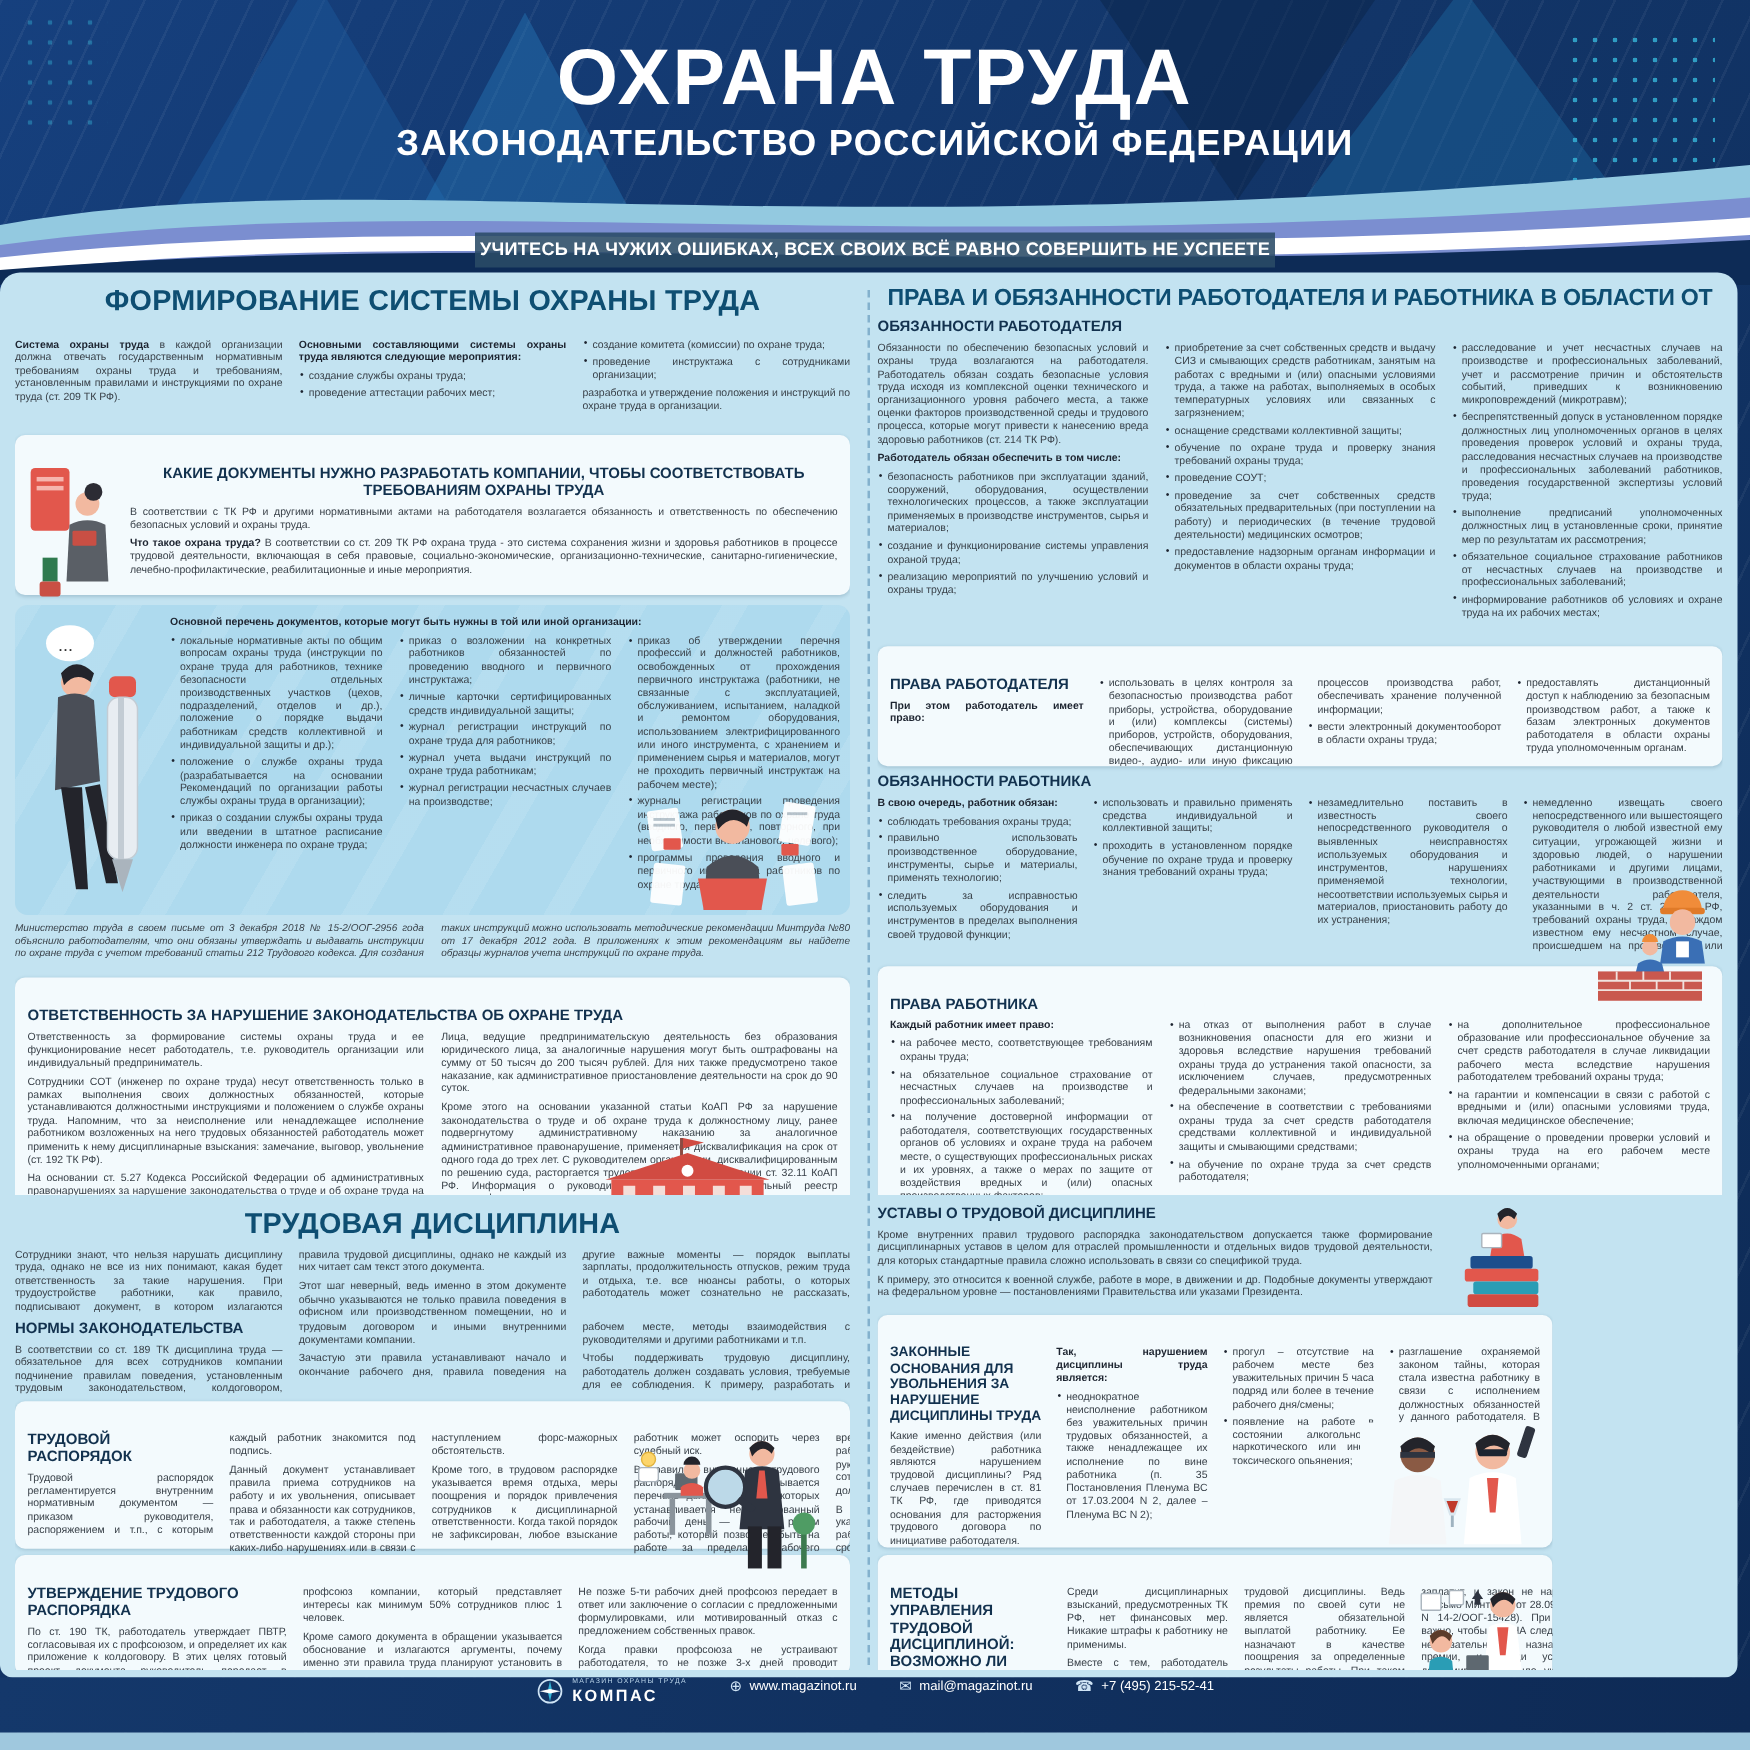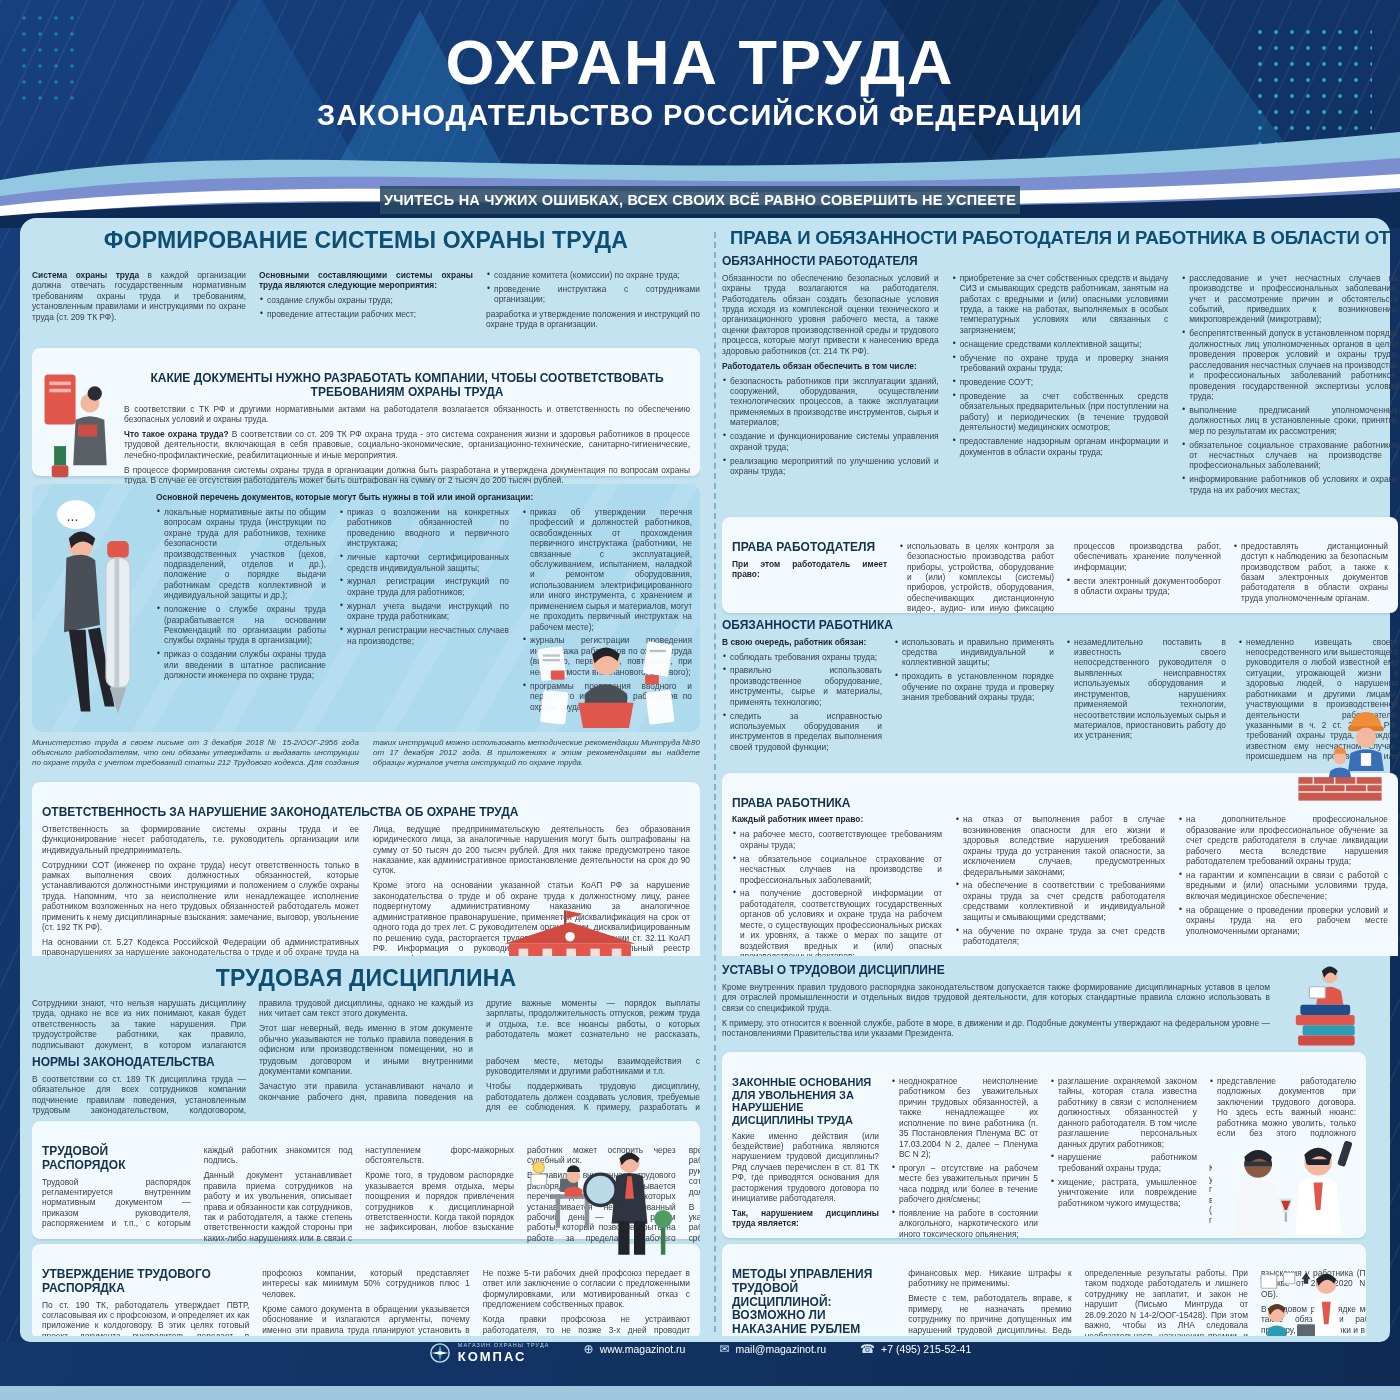--- a/index.html
+++ b/index.html
@@ -22,7 +22,7 @@
     background:rgba(42,75,102,.88);color:#fff;font-size:14.5px;font-weight:700;
     display:flex;align-items:center;justify-content:center;letter-spacing:.2px;z-index:5;}
   
-  .main{position:absolute;left:20px;right:10px;top:218px;height:1124px;
+  .main{position:absolute;left:0;right:10px;top:218px;height:1124px;
     background:#c3e3f1;border-radius:16px 16px 10px 10px;z-index:2;}
   .divider-v{position:absolute;left:694px;top:14px;bottom:10px;border-left:2px dashed rgba(26,98,148,.38);}
   .q{position:absolute;overflow:hidden;}

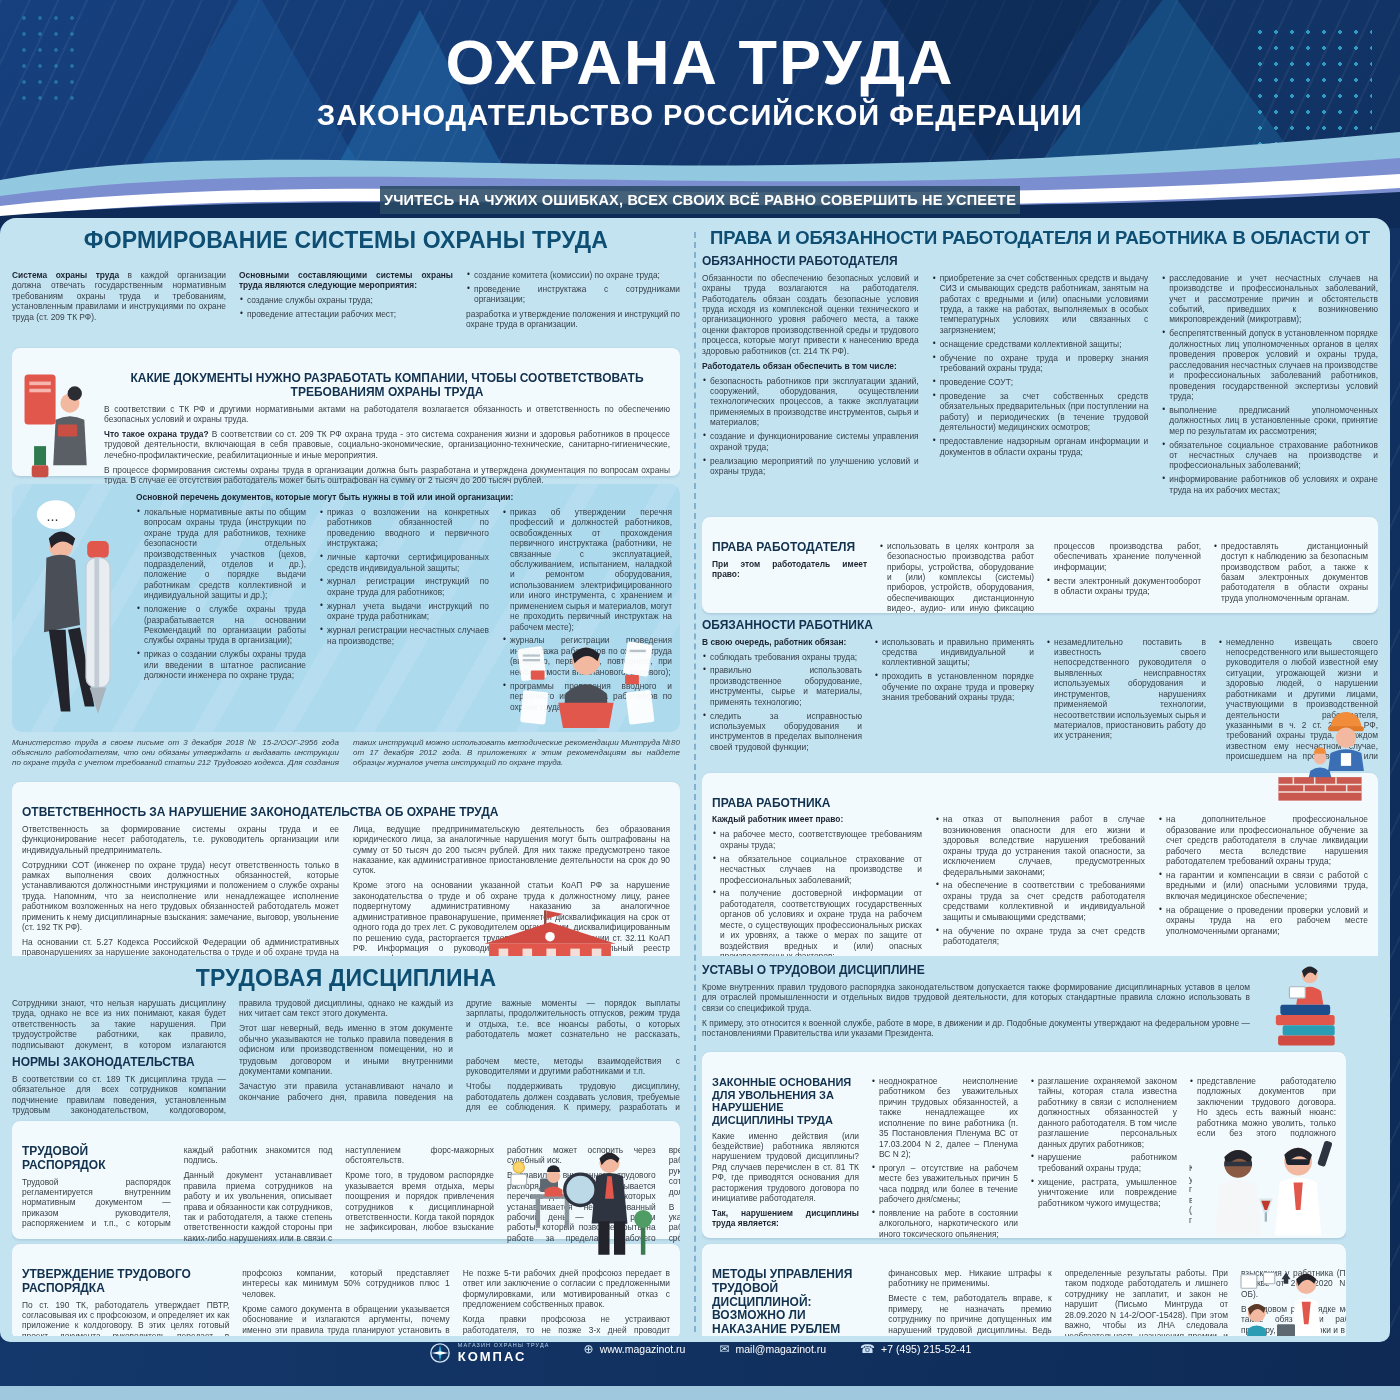--- a/index.html
+++ b/index.html
@@ -122,7 +122,6 @@
           <div class="h3 c">КАКИЕ ДОКУМЕНТЫ НУЖНО РАЗРАБОТАТЬ КОМПАНИИ, ЧТОБЫ СООТВЕТСТВОВАТЬ ТРЕБОВАНИЯМ ОХРАНЫ ТРУДА</div>
           <p>В соответствии с ТК РФ и другими нормативными актами на работодателя возлагается обязанность и ответственность по обеспечению безопасных условий и охраны труда.</p>
           <p><b>Что такое охрана труда?</b><span> В соответствии со ст. 209 ТК РФ охрана труда - это система сохранения жизни и здоровья работников в процессе трудовой деятельности, включающая в себя правовые, социально-экономические, организационно-технические, санитарно-гигиенические, лечебно-профилактические, реабилитационные и иные мероприятия.</span></p>
-          <p>В процессе формирования системы охраны труда в организации должна быть разработана и утверждена документация по вопросам охраны труда. В случае ее отсутствия работодатель может быть оштрафован на сумму от 2 тысяч до 200 тысяч рублей.</p>
         </div>
       </div>
 

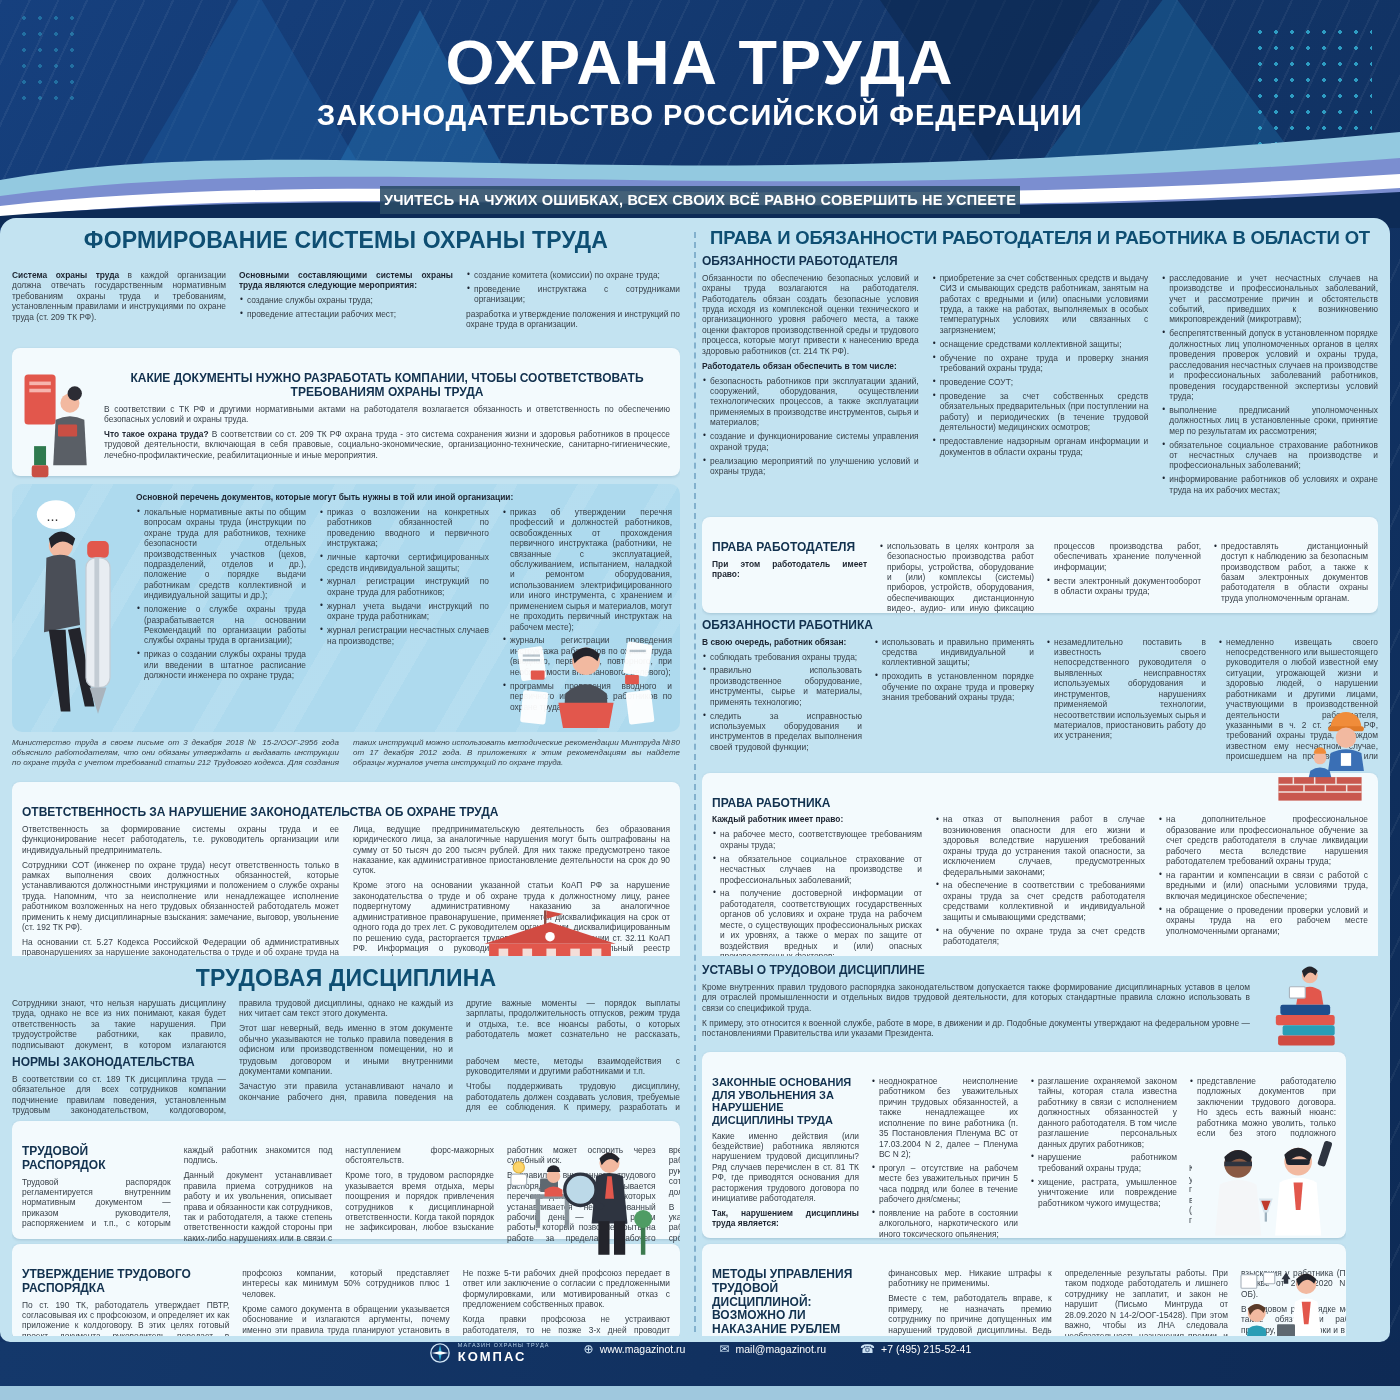--- a/index.html
+++ b/index.html
@@ -364,7 +364,7 @@
       </div>
     </section>
 
-    <section class="q" style="left:702px;top:746px;width:644px;height:372px;">
+    <section class="q" style="left:702px;top:746px;width:540px;height:372px;">
       <div style="display:flex;gap:10px;">
         <div style="flex:1;">
           <div class="h3">УСТАВЫ О ТРУДОВОЙ ДИСЦИПЛИНЕ</div>

